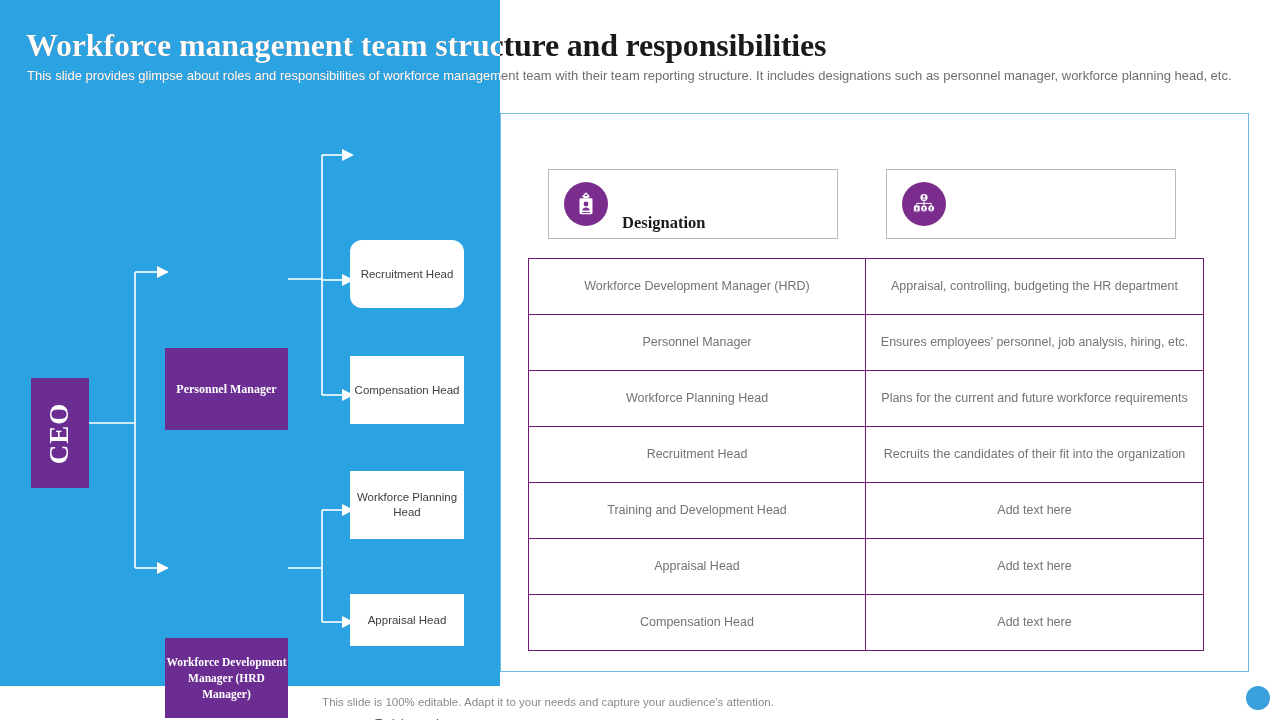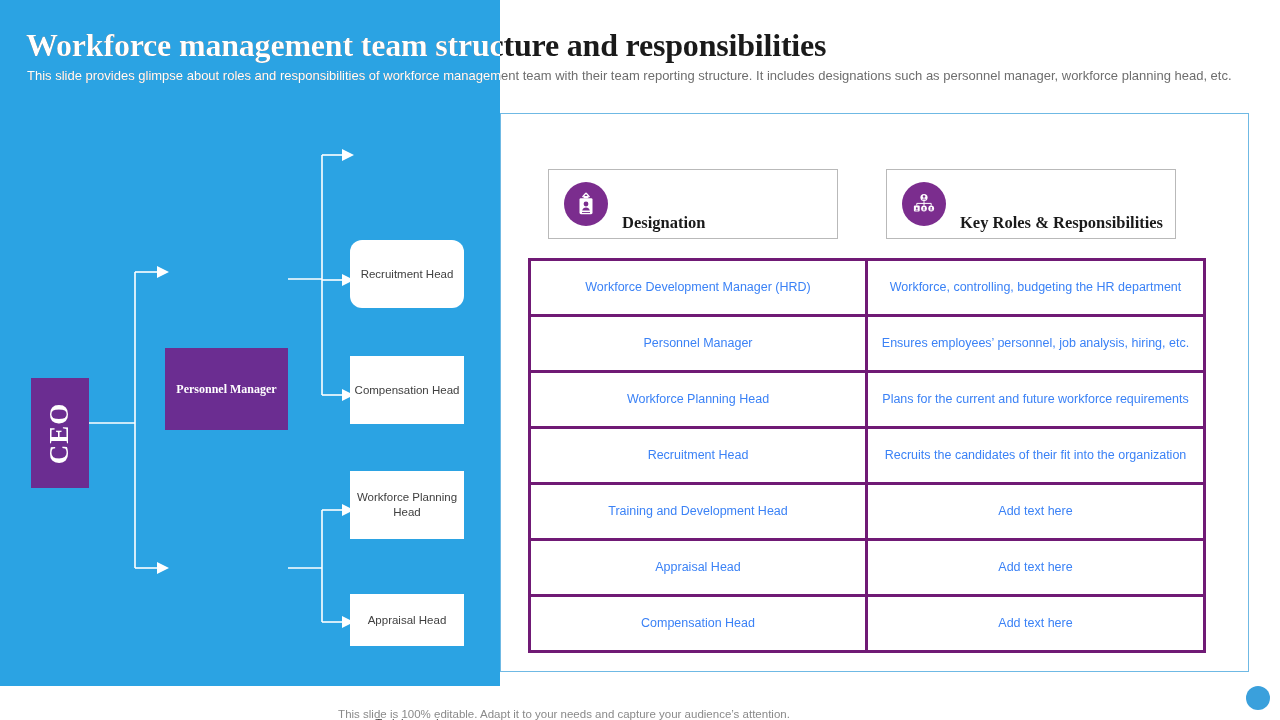--- a/index.html
+++ b/index.html
@@ -336,7 +336,6 @@
             <path d="M18.6 19.3 a1.8 1.8 0 0 1 3.2 0 z" fill="#7b2d8e"></path>
           </svg>
         </span>
-        <span class="hdr-text">Key Roles &amp; Responsibilities</span>
       </div>
     </div>
 

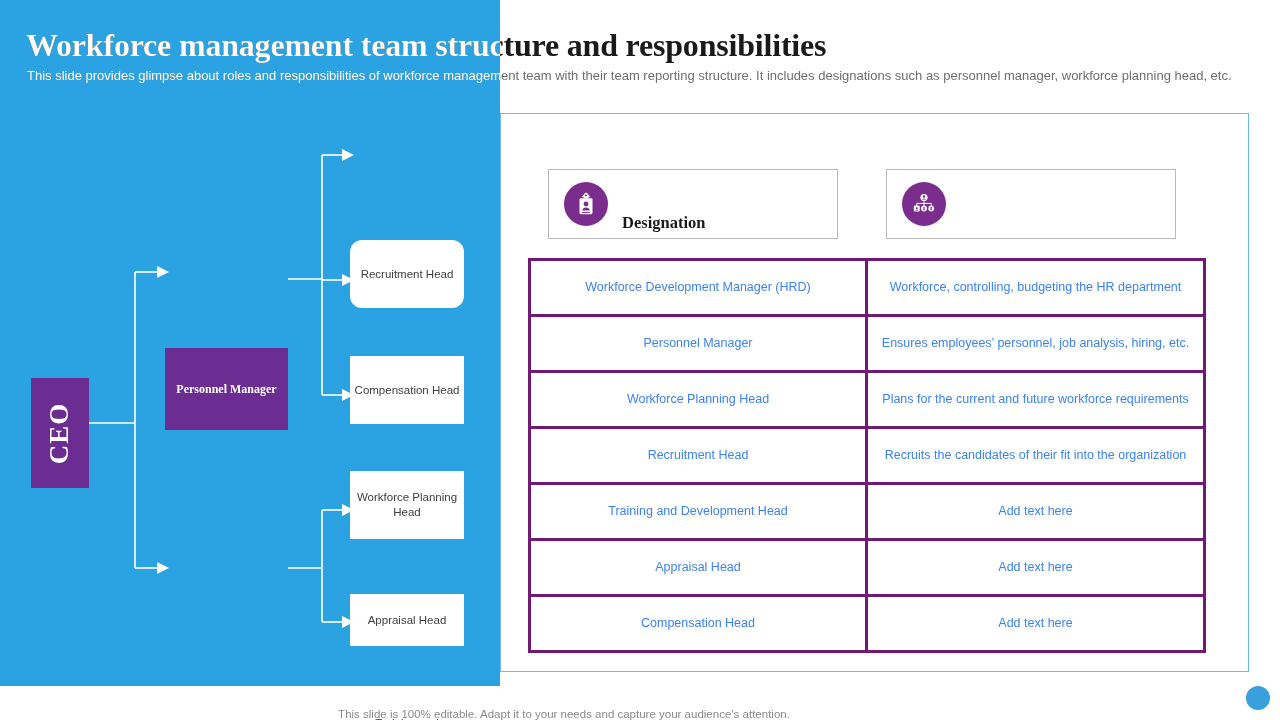--- a/index.html
+++ b/index.html
@@ -188,10 +188,10 @@
     table-layout: fixed;
   }
   .tbl td {
-    border: 3px solid #701a75;
+    border: 1px solid #701a75;
     text-align: center;
     vertical-align: middle;
-    color: #3b82f6;
+    color: #737373;
     font-size: 12.5px;
     line-height: 17px;
     height: 56px;

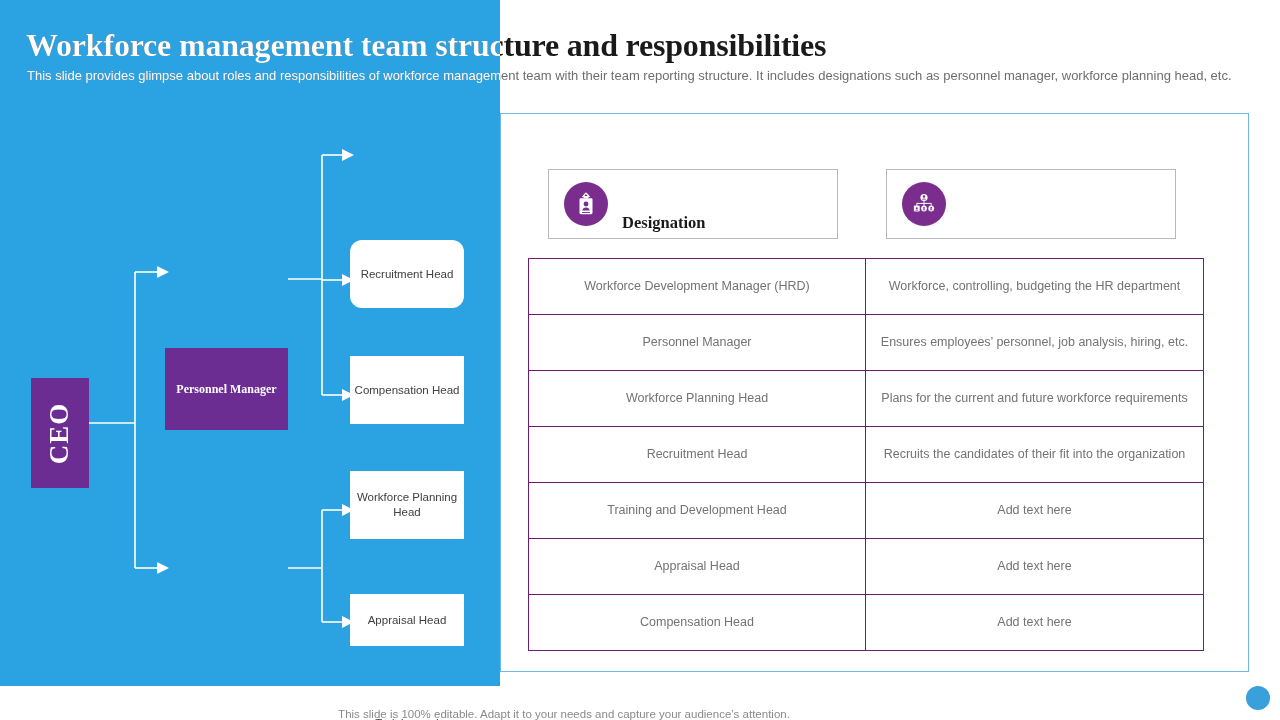--- a/index.html
+++ b/index.html
@@ -343,7 +343,7 @@
       <tbody>
         <tr>
           <td class="c1">Workforce Development Manager  (HRD)</td>
-          <td class="c2">Workforce, controlling, budgeting the HR department</td>
+          <td class="c2">Appraisal, controlling, budgeting the HR department</td>
         </tr>
         <tr>
           <td class="c1">Personnel Manager</td>

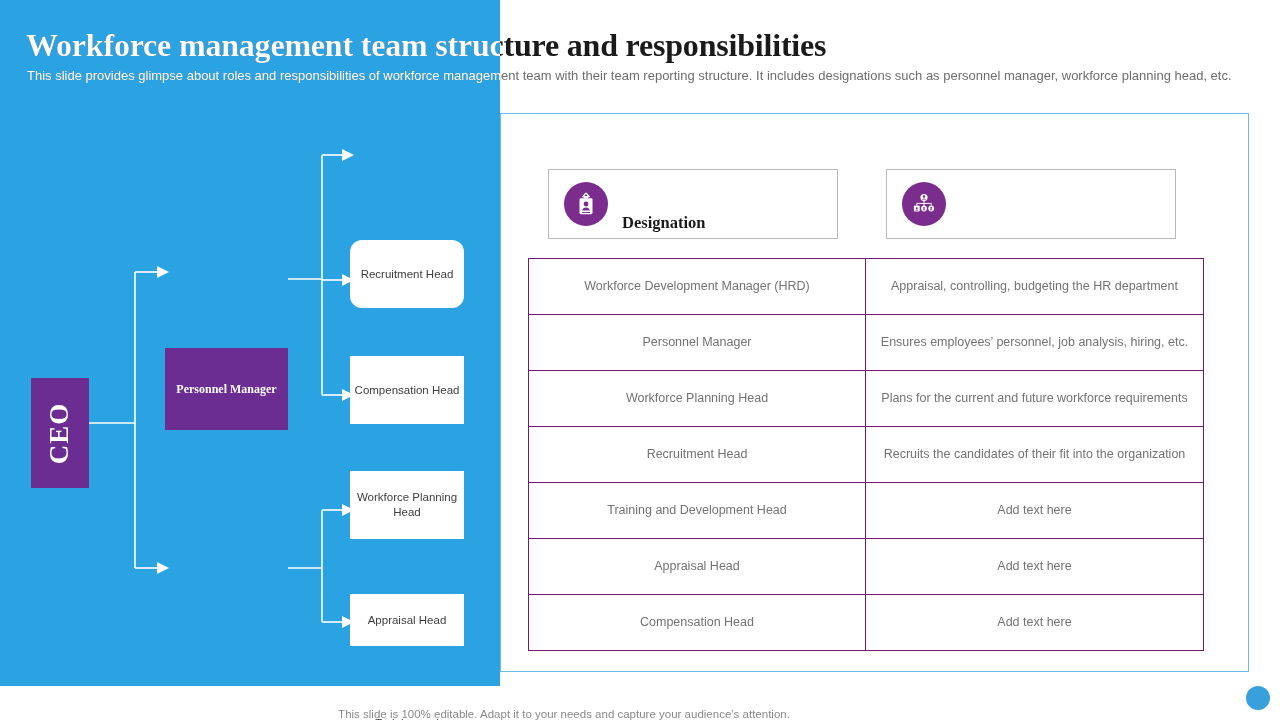--- a/index.html
+++ b/index.html
@@ -278,6 +278,9 @@
       <span>Personnel Manager</span>
     </div>
 
+    <div class="node node-purple node-wdm">
+      <span>Workforce Development Manager (HRD Manager)</span>
+    </div>
 
     <div class="node node-white rounded node-rec">
       <span>Recruitment Head</span>

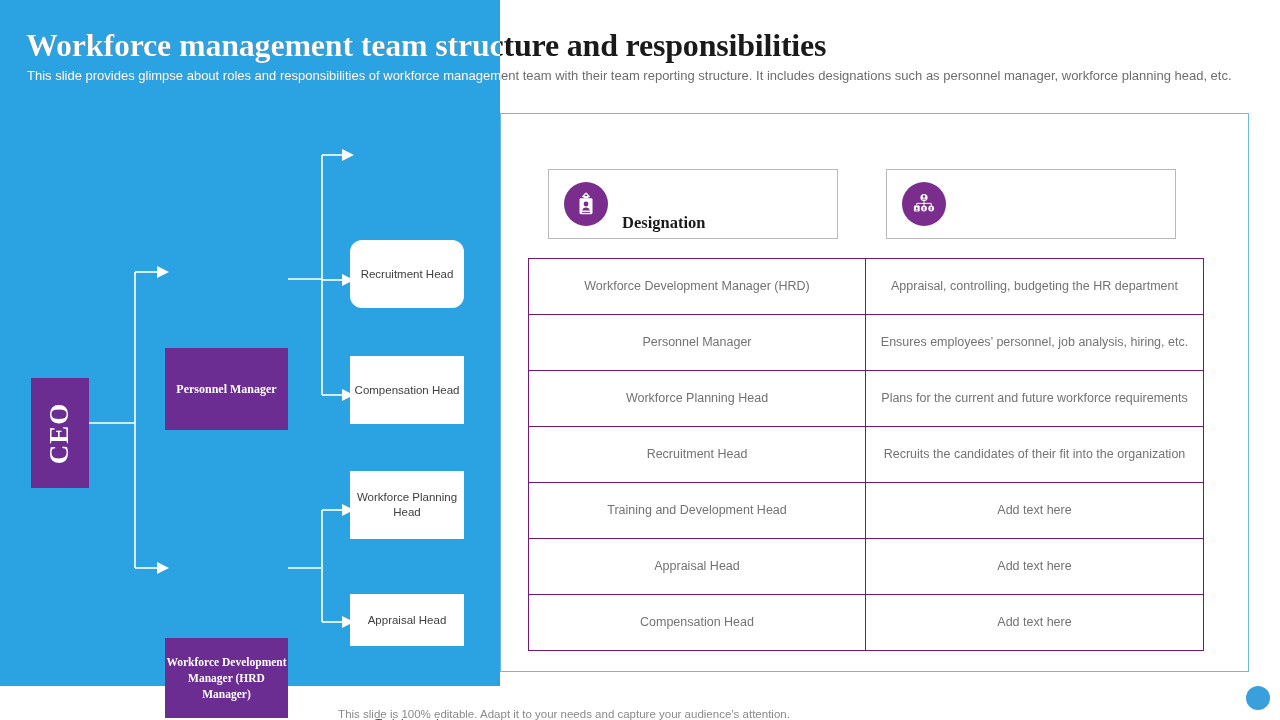--- a/index.html
+++ b/index.html
@@ -203,12 +203,11 @@
   
   .footer-note {
     position: absolute;
-    left: 16px; top: 696px;
+    left: 0; top: 696px;
     width: 1096px;
     text-align: center;
     font-size: 11.5px;
     color: #8a8a8a;
-    margin-top: 12px;
   }
   .corner-dot {
     position: absolute;

